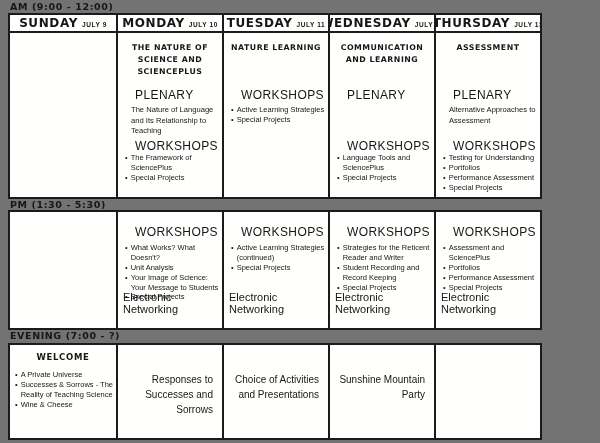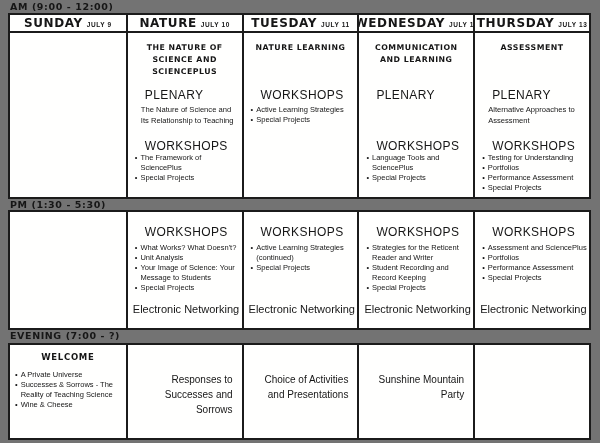--- a/index.html
+++ b/index.html
@@ -26,7 +26,7 @@
   .lbl-eve { top: 330px; }
 
   .tbl {
-    position: absolute; left: 8px; width: 583px;
+    position: absolute; left: 8px; width: 534px;
     background: #fffffe;
     border: 2px solid #1b1b1b;
     display: grid;

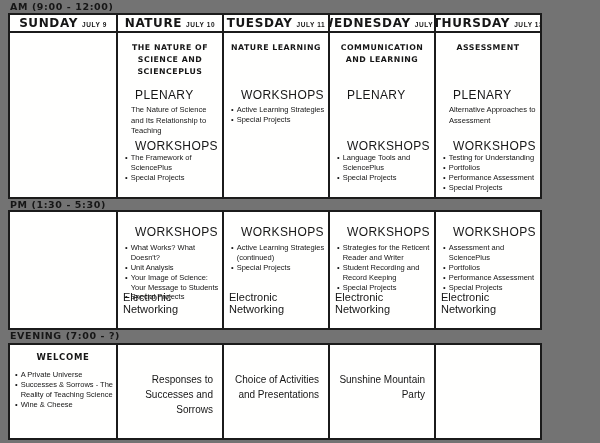--- a/index.html
+++ b/index.html
@@ -100,7 +100,7 @@
       <span class="daydate">JULY 9</span>
     </div>
     <div class="hcell">
-      <span class="dayname">NATURE</span>
+      <span class="dayname">MONDAY</span>
       <span class="daydate">JULY 10</span>
     </div>
     <div class="hcell">

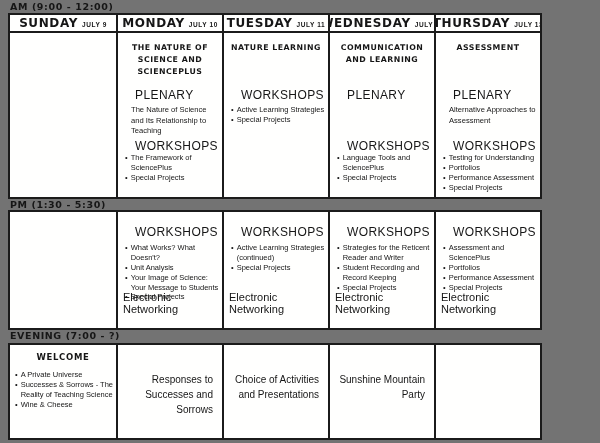--- a/index.html
+++ b/index.html
@@ -121,7 +121,7 @@
     <div class="cell">
       <div class="cell-title">THE NATURE OF SCIENCE AND SCIENCEPLUS</div>
       <div class="seclabel t1">PLENARY</div>
-      <div class="note t2">The Nature of Science and Its Relationship to Teaching</div>
+      <div class="note t2">The Nature of Language and Its Relationship to Teaching</div>
       <div class="seclabel t3">WORKSHOPS</div>
       <div class="bullets t4">
         <div class="bullet">

